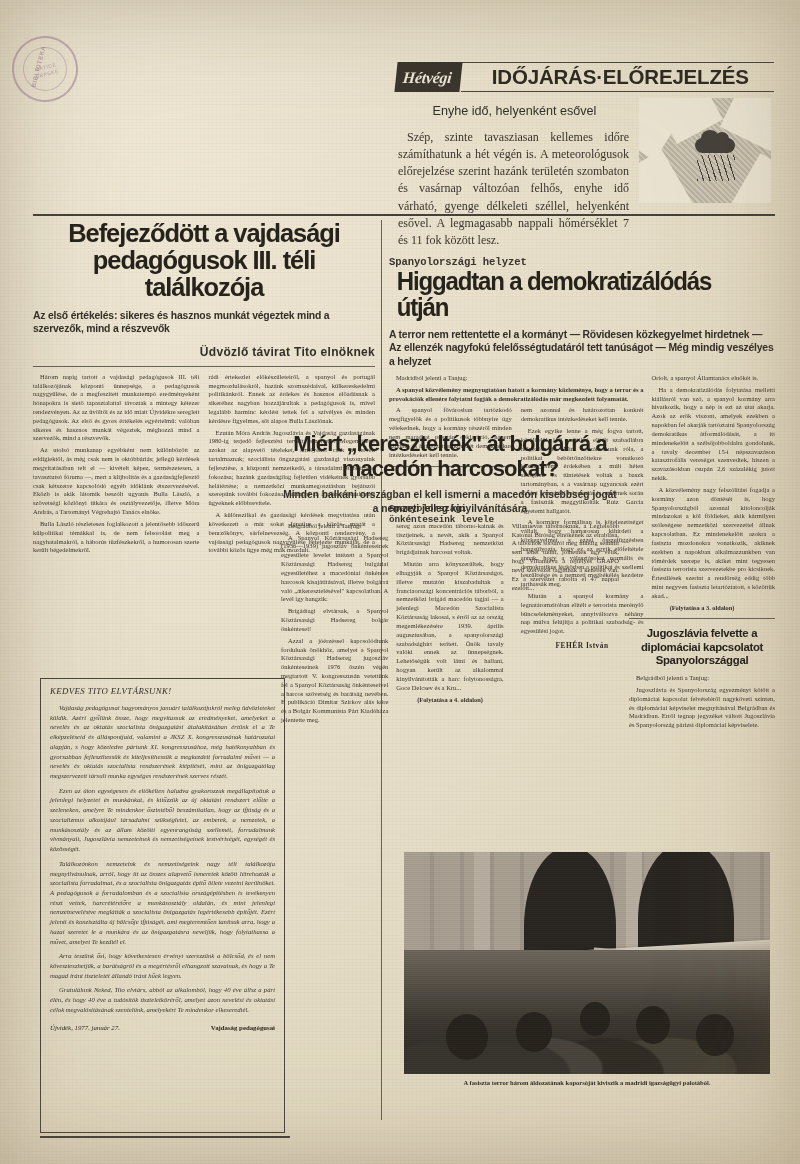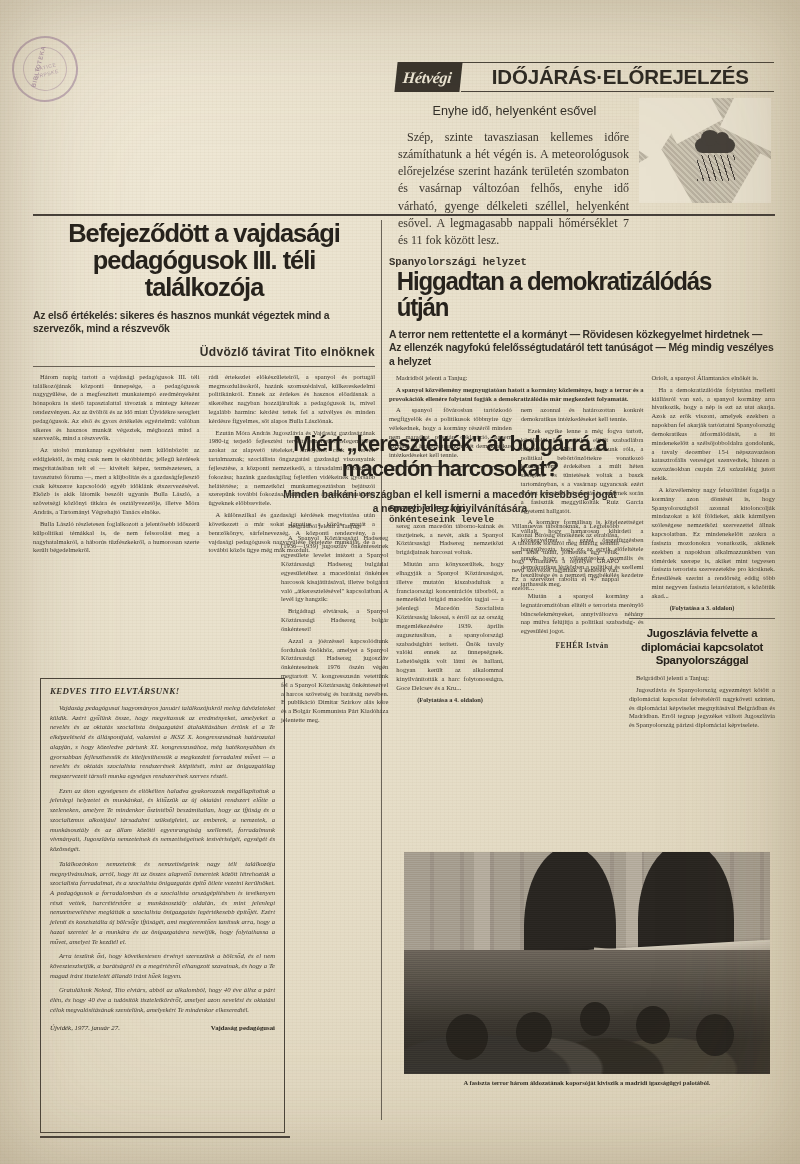--- a/index.html
+++ b/index.html
@@ -194,7 +194,7 @@
     border:1.6px solid #4a443a;padding:7px 9px;box-sizing:border-box;
   }
   .tito-h{
-    font-style:italic;font-weight:bold;font-size:8.8px;
+    font-style:italic;font-weight:normal;font-size:8.8px;
     letter-spacing:.4px;margin-bottom:7px;color:#332f28;
   }
   p.ti{

